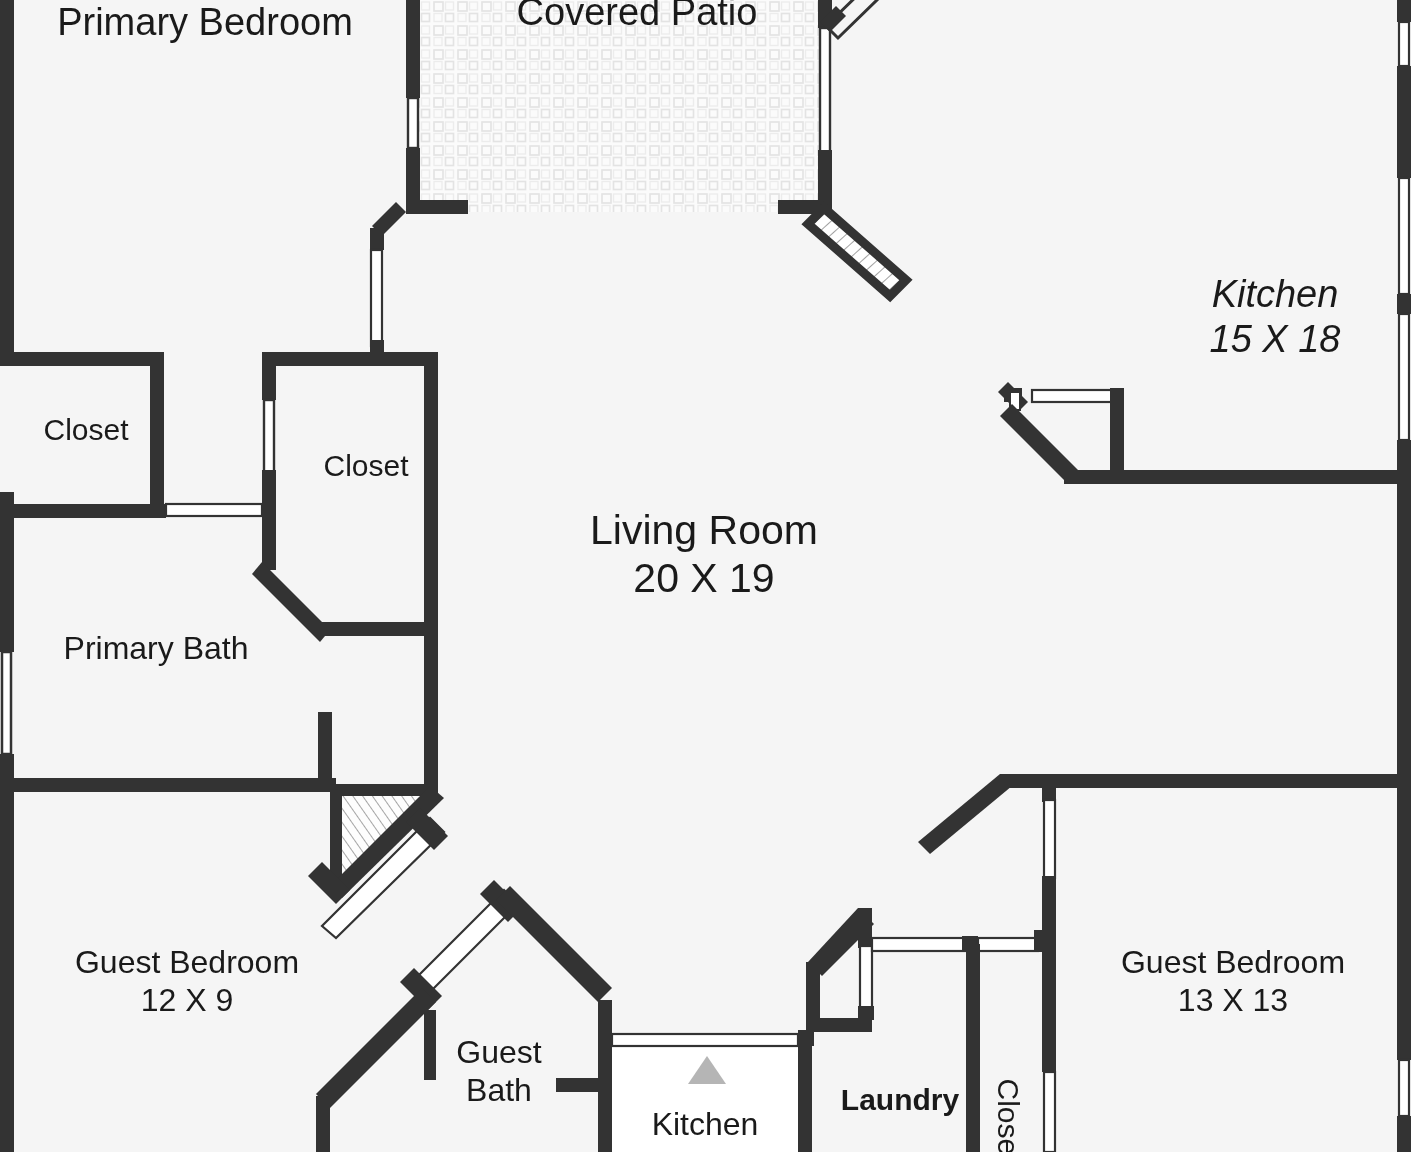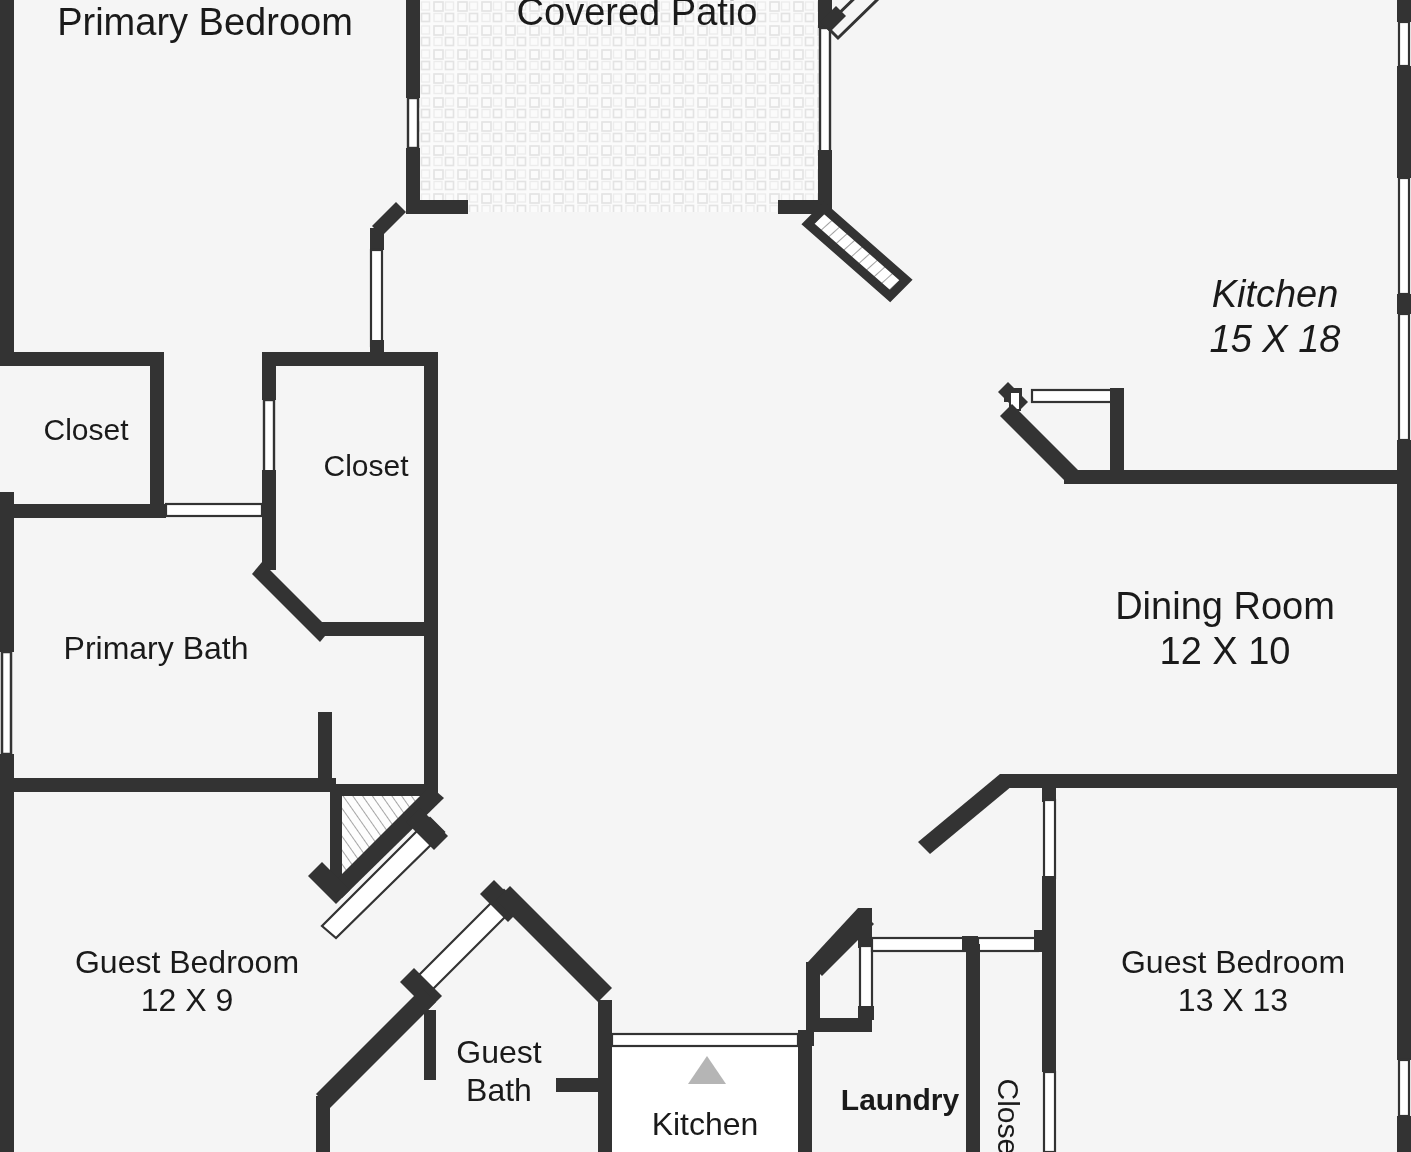--- a/index.html
+++ b/index.html
@@ -229,6 +229,10 @@
     <span class="ln1">Closet</span>
   </div>
 
+  <div class="room-label lbl-xl" style="left:556px; top:506px; width:296px;">
+    <span class="ln1">Living Room</span>
+    <span class="ln2">20 X 19</span>
+  </div>
 
   <div class="room-label lbl-lg" style="left:1090px; top:584px; width:270px;">
     <span class="ln1">Dining Room</span>

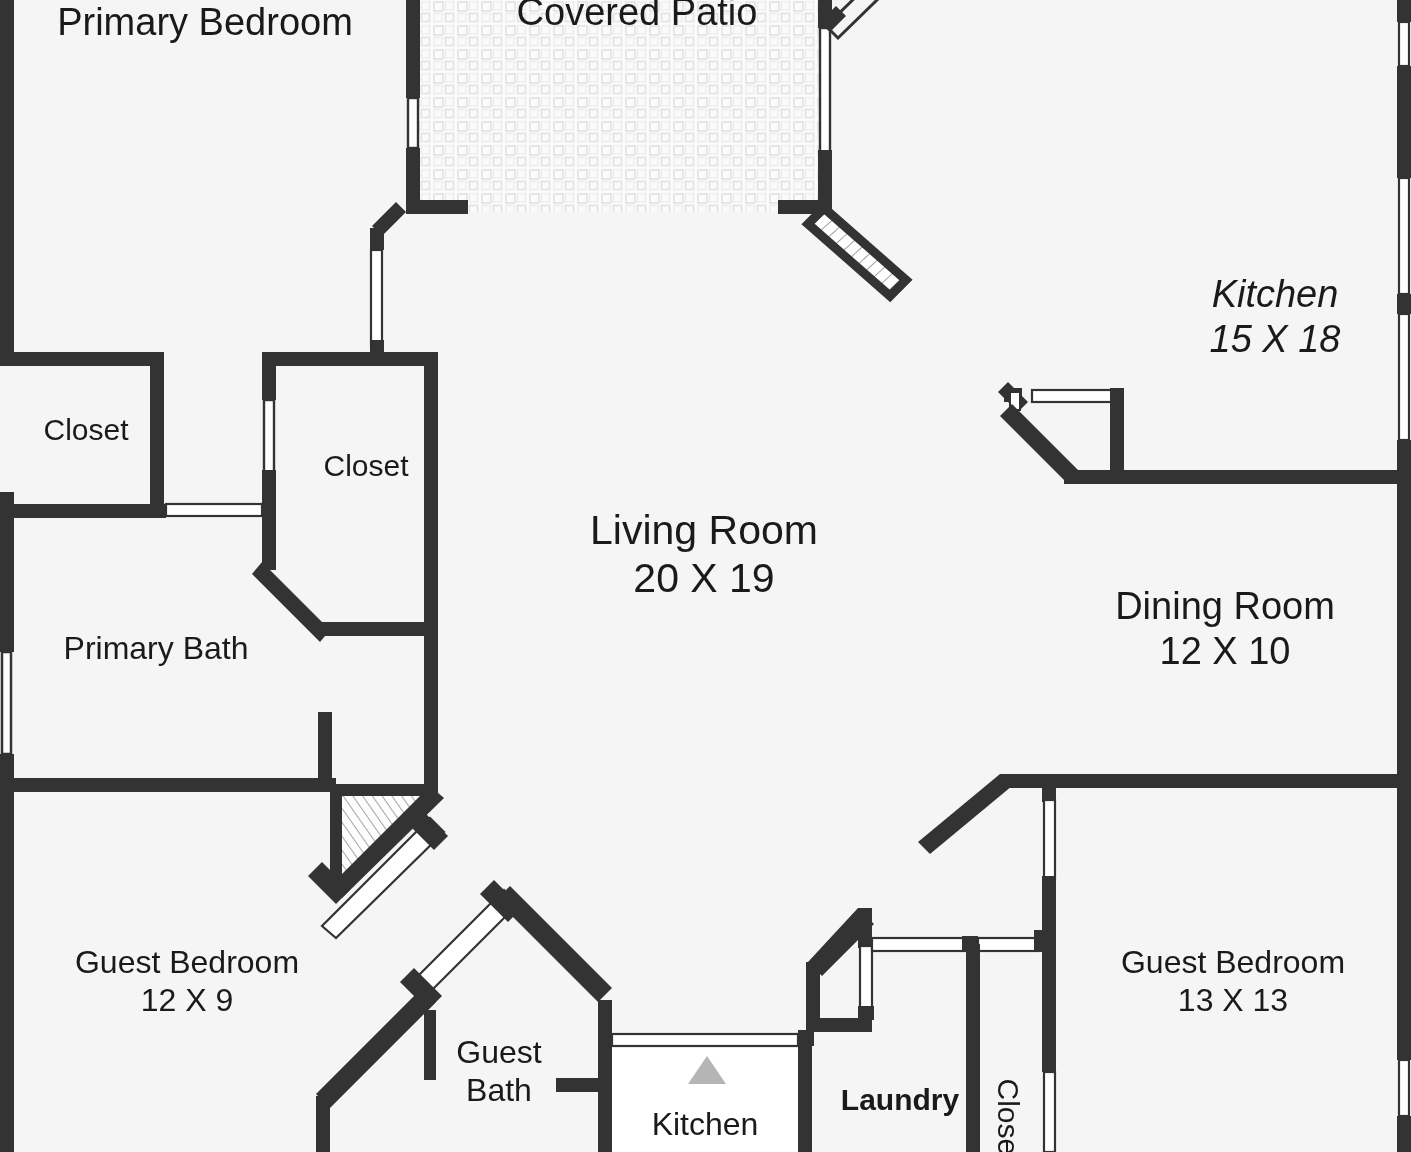--- a/index.html
+++ b/index.html
@@ -234,10 +234,6 @@
     <span class="ln2">20 X 19</span>
   </div>
 
-  <div class="room-label lbl-lg" style="left:1090px; top:584px; width:270px;">
-    <span class="ln1">Dining Room</span>
-    <span class="ln2">12 X 10</span>
-  </div>
 
   <div class="room-label lbl-md" style="left:36px; top:630px; width:240px;">
     <span class="ln1">Primary Bath</span>

